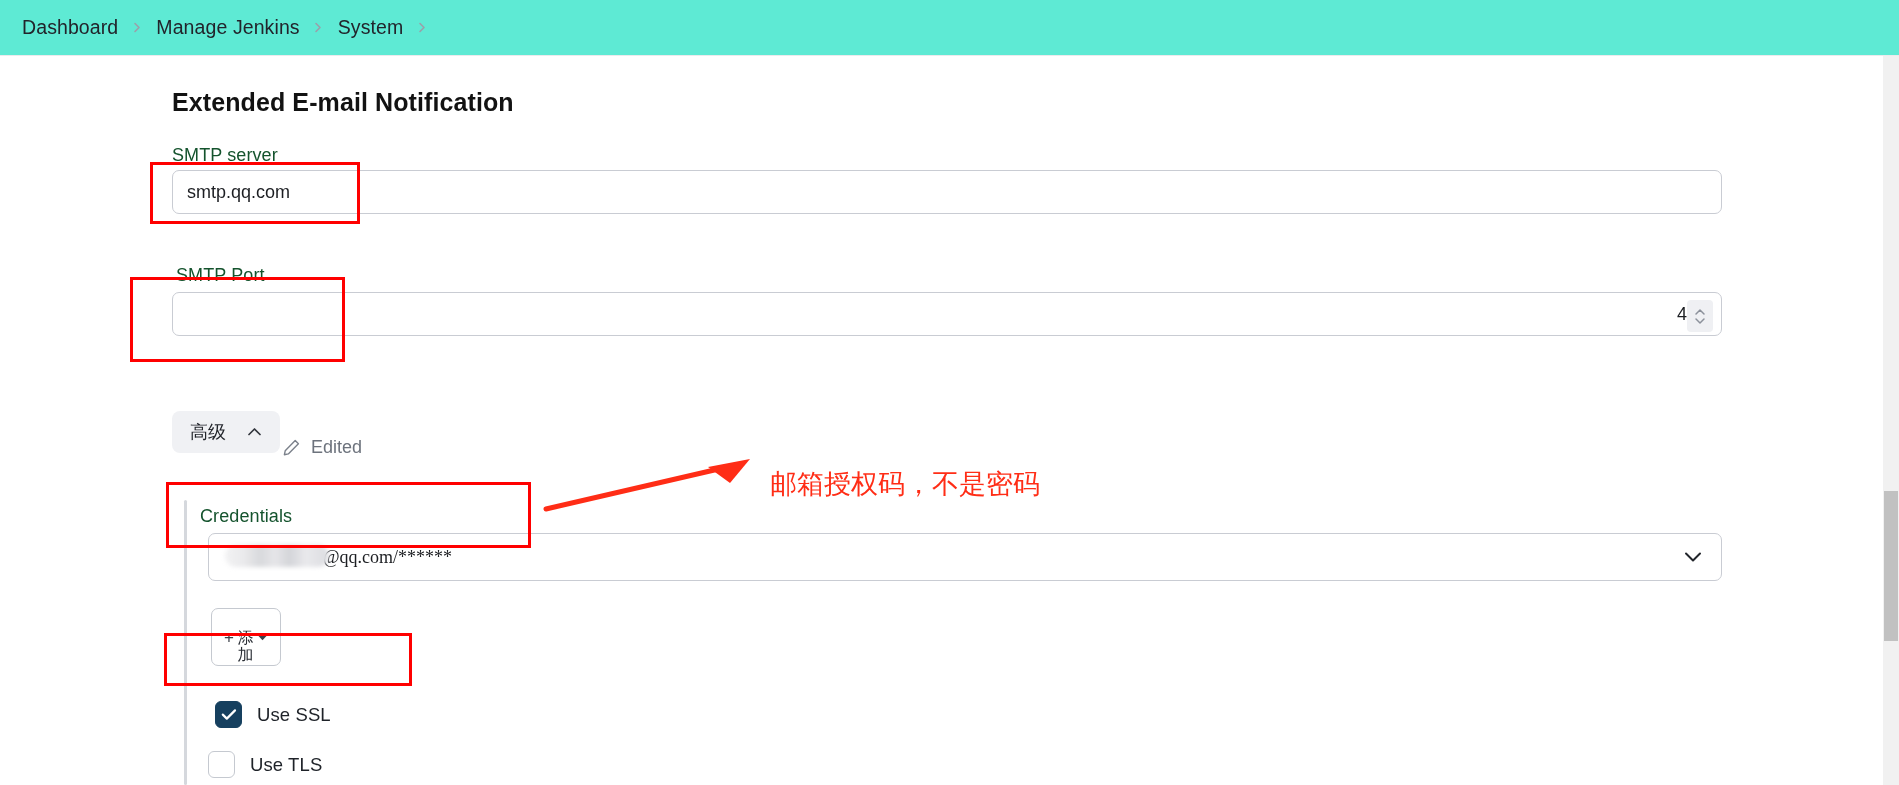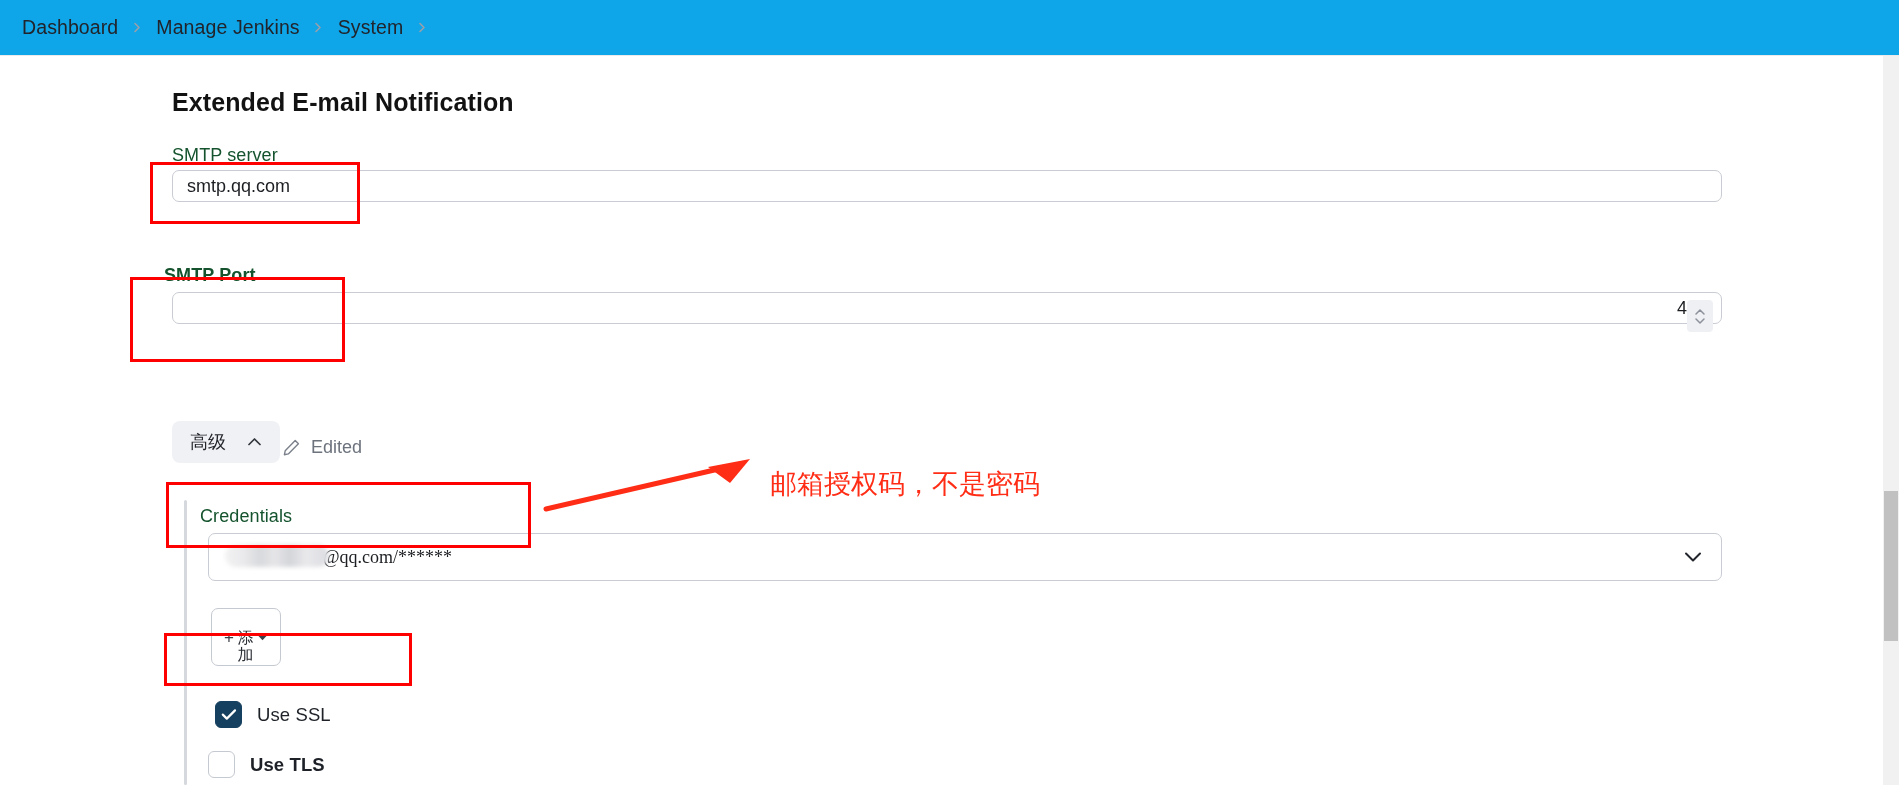--- a/index.html
+++ b/index.html
@@ -23,7 +23,7 @@
     position: absolute;
     left: 0; top: 0;
     width: 1899px; height: 56px;
-    background: #0ea5e9;
+    background: #5eead4;
     border-bottom: 1px solid #ebebed;
     display: flex;
     align-items: center;

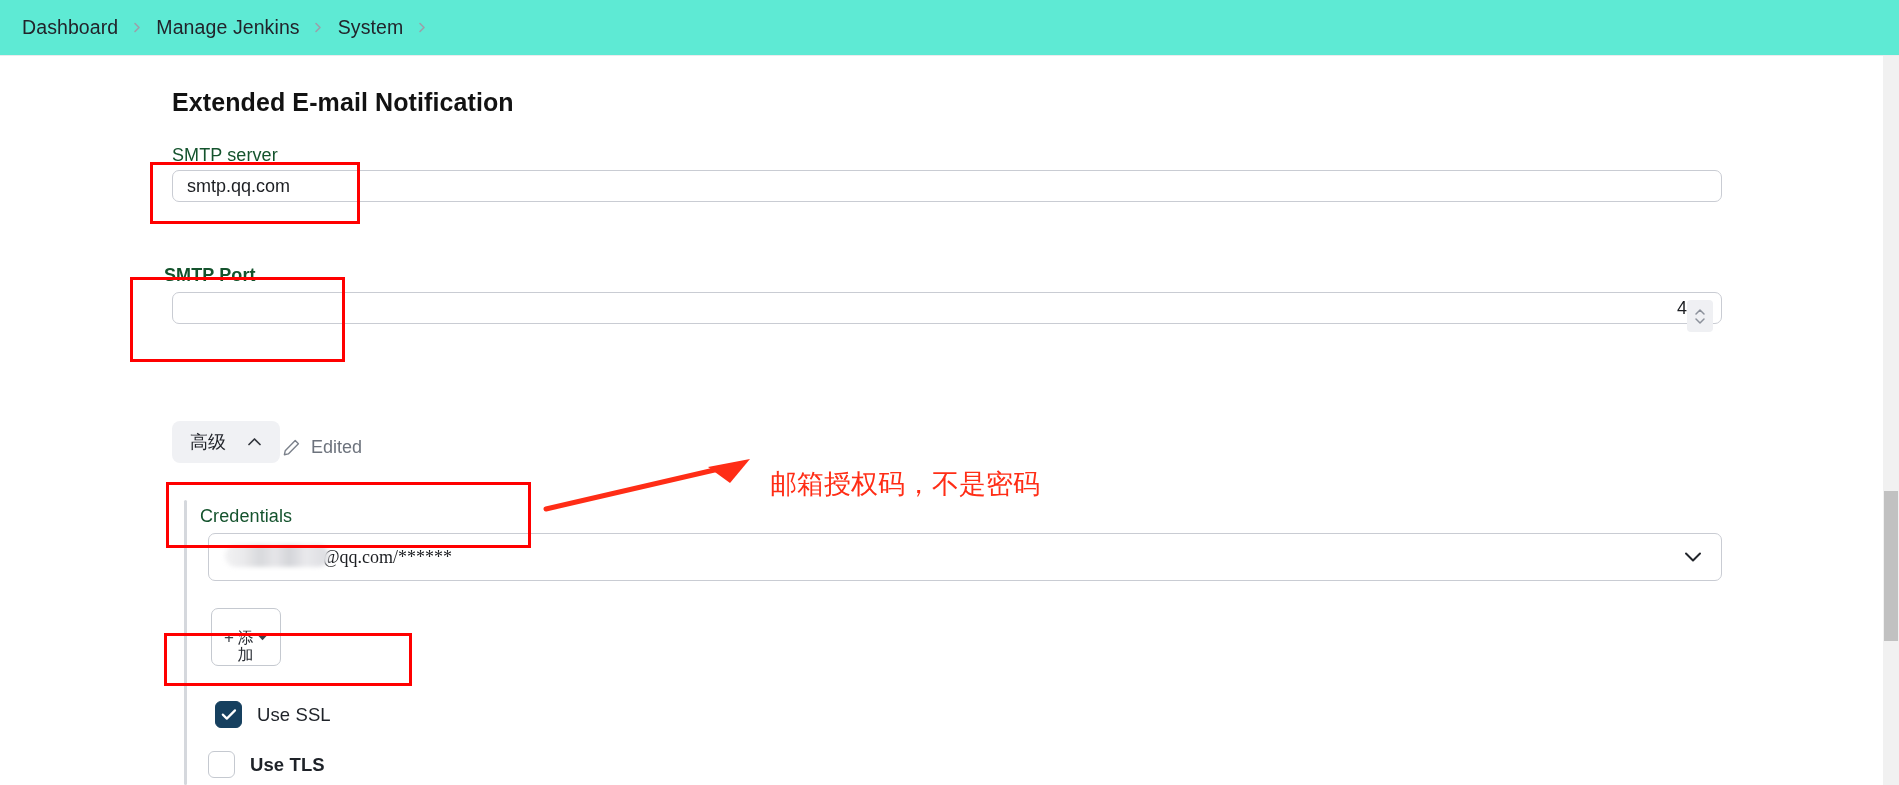--- a/index.html
+++ b/index.html
@@ -75,7 +75,7 @@
     background: #fff;
     border: 1.6px solid #c9ccd3;
     border-radius: 7px;
-    height: 32px;
+    height: 44px;
     font-size: 18px;
     font-family: "Liberation Sans", "DejaVu Sans", sans-serif;
     color: #1c1e22;

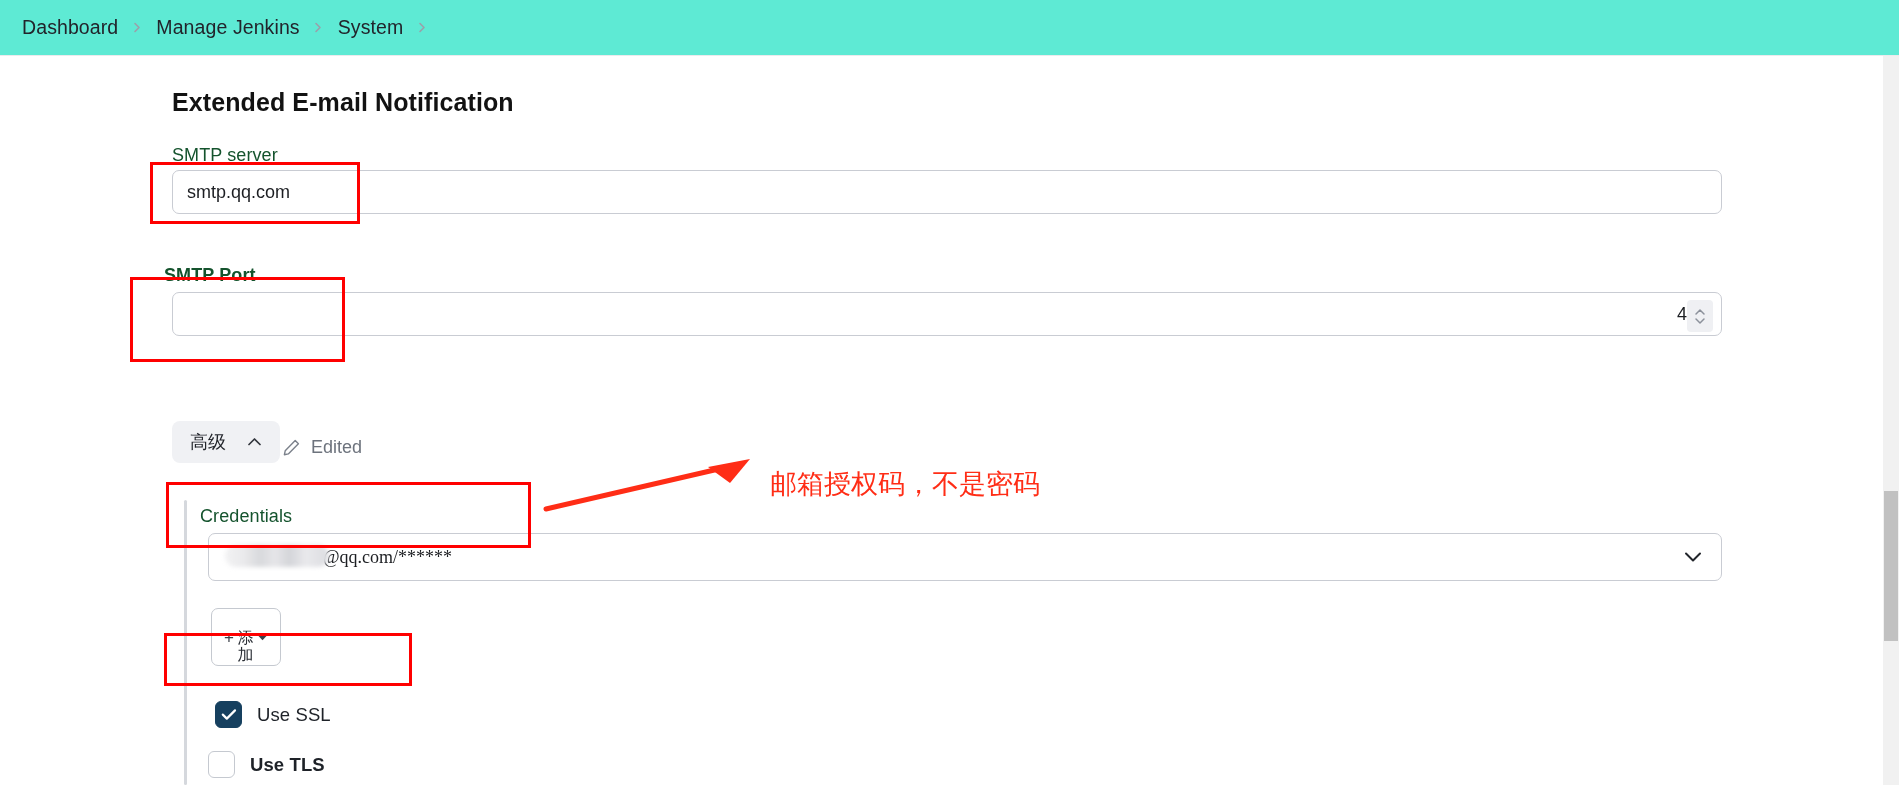--- a/index.html
+++ b/index.html
@@ -296,7 +296,7 @@
     <label class="field-label" style="left:172px; top:89px;">SMTP server</label>
     <input class="text-input" style="left: 172px; top: 114px; width: 1550px;" value="smtp.qq.com">
 
-    <label class="field-label" style="left:164px; top:209px;font-weight:bold;">SMTP Port</label>
+    <label class="field-label" style="left:176px; top:209px;">SMTP Port</label>
     <input class="text-input" style="left: 172px; top: 236px; width: 1550px; text-align: right;" value="465">
     <div class="spinner" style="left:1687px; top:244px;">
       <svg width="12" height="8" viewBox="0 0 12 8" fill="none">

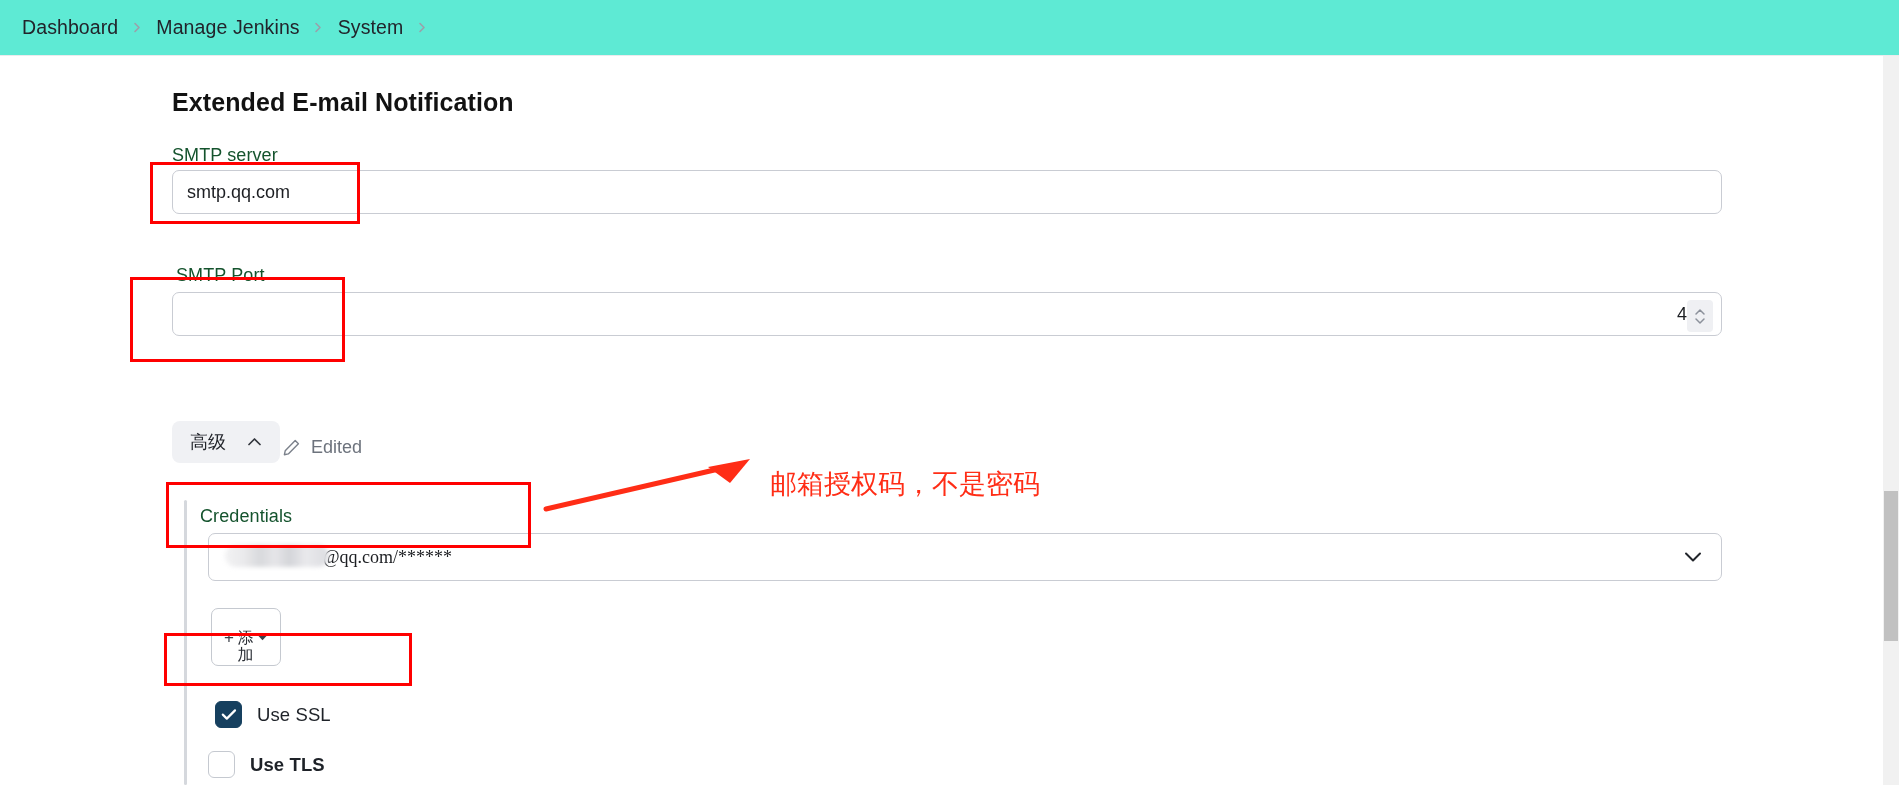--- a/index.html
+++ b/index.html
@@ -307,7 +307,7 @@
         </svg>
     </div>
 
-    <button class="adv-btn" style="left:172px; top:365px;gap:21px;">
+    <button class="adv-btn" style="left:172px; top:355px;gap:21px;">
       <span>高级</span>
       <span class="chev">
         <svg width="15" height="10" viewBox="0 0 15 10" fill="none">

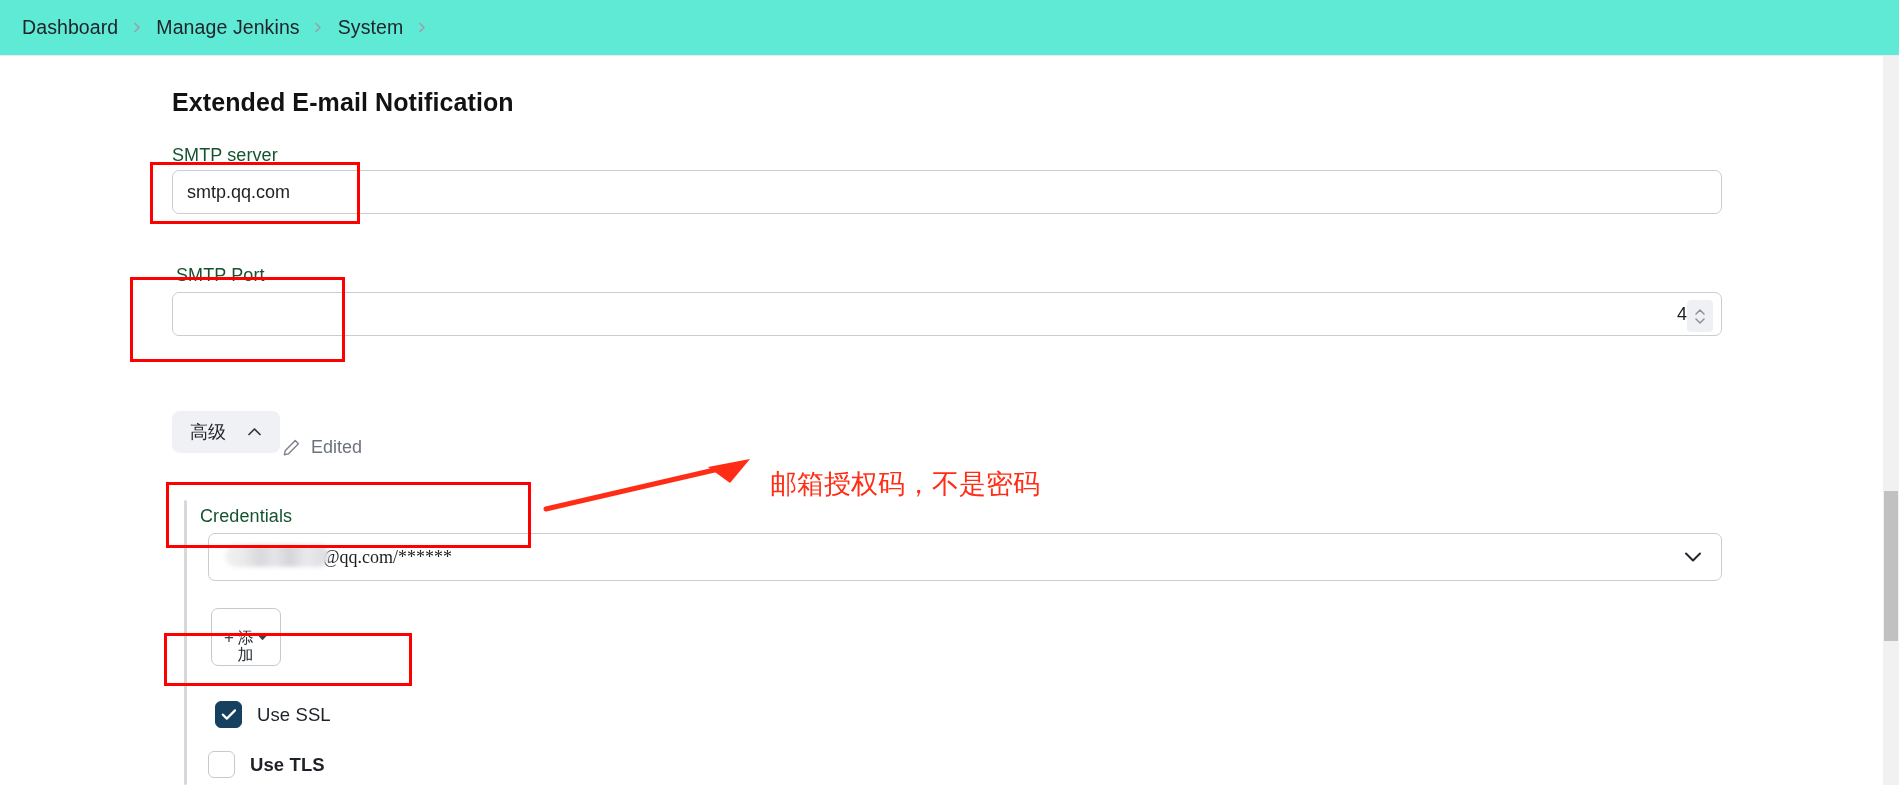--- a/index.html
+++ b/index.html
@@ -358,7 +358,7 @@
       <span class="check-label">Use SSL</span>
     </div>
 
-    <div class="check-row" style="left:208px; top:695px;font-weight:bold;">
+    <div class="check-row" style="left:208px; top:695px;">
       <span class="checkbox"></span>
       <span class="check-label">Use TLS</span>
     </div>

